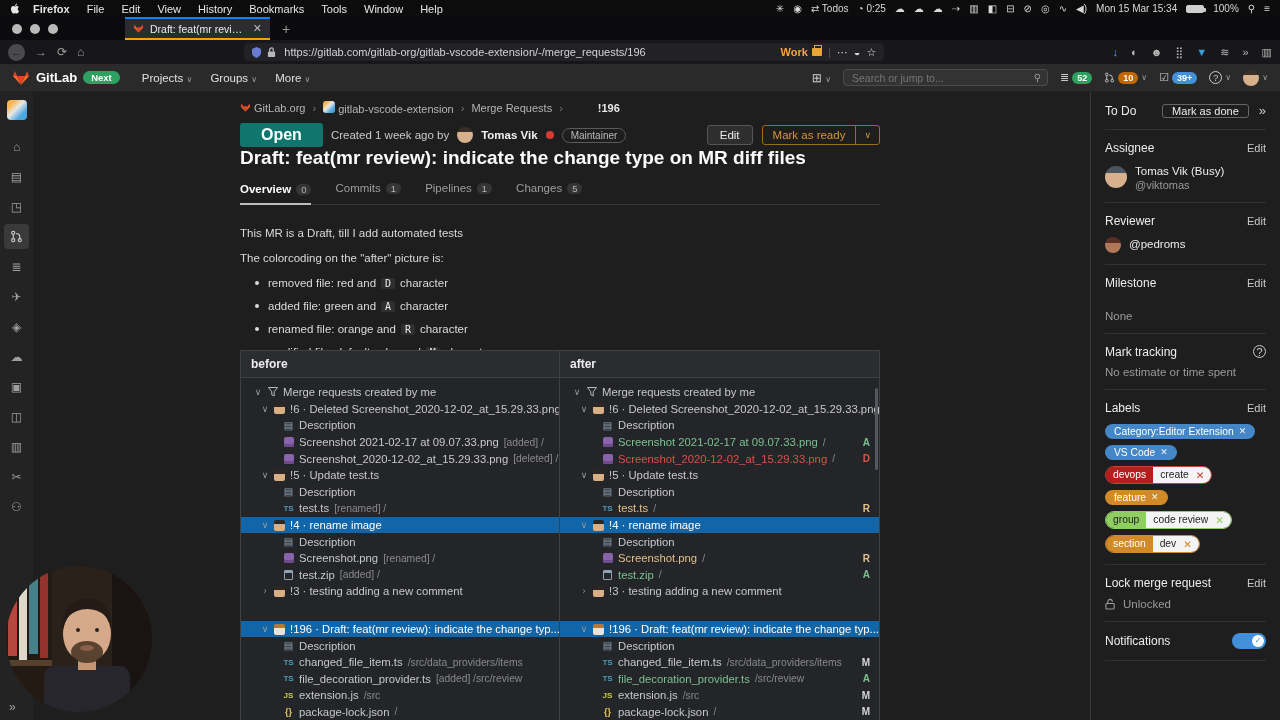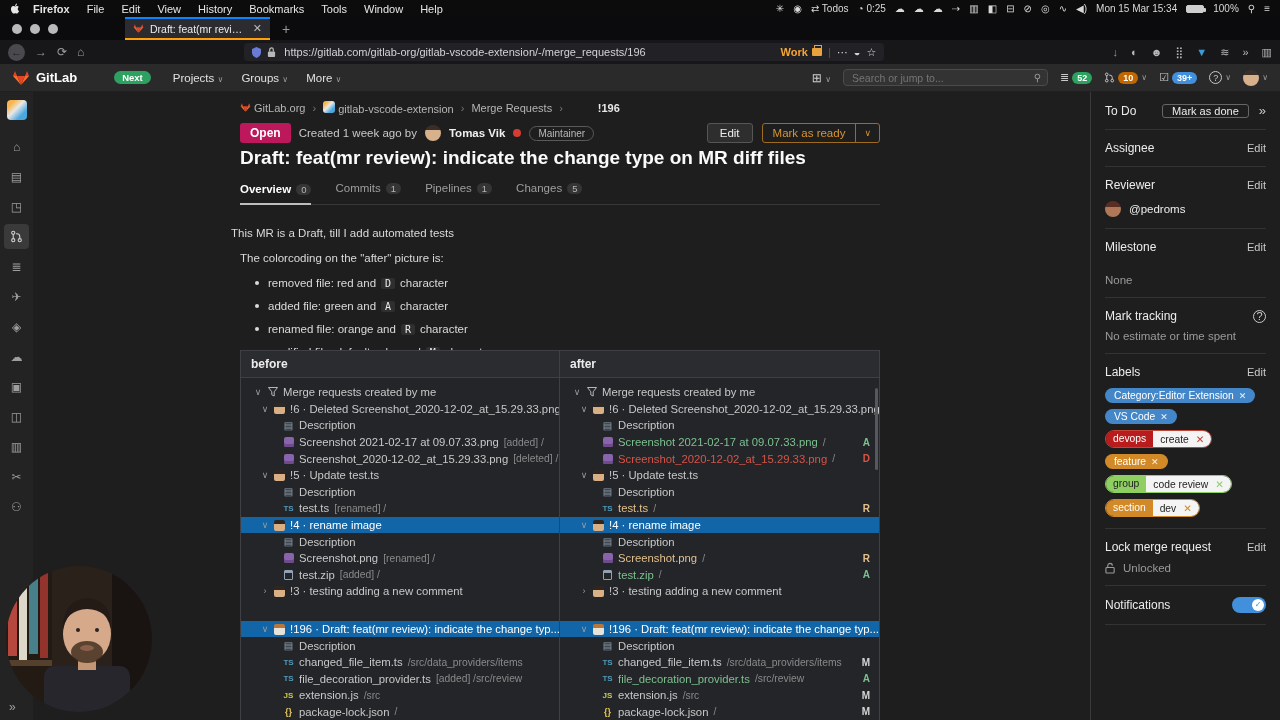--- a/index.html
+++ b/index.html
@@ -43,7 +43,7 @@
   .glheader{position:absolute;left:0;top:64px;width:1280px;height:28px;background:#2a2a2a;
             display:flex;align-items:center;padding:0 12px;gap:14px;border-bottom:1px solid #202020;}
   .gl-logo{display:flex;align-items:center;gap:6px;font-size:13px;color:#fff;font-weight:bold;}
-  .next{background:#2da160;color:#fff;font-size:9.5px;font-weight:bold;border-radius:8px;padding:1px 8px;margin-left:31px;}
+  .next{background:#2da160;color:#fff;font-size:9.5px;font-weight:bold;border-radius:8px;padding:1px 8px;}
   .gl-nav{display:flex;gap:18px;font-size:11.5px;color:#e0e0e0;margin-left:8px;}
   .gl-right{margin-left:auto;display:flex;align-items:center;gap:12px;}
   .plusbox{color:#cfcfcf;font-size:12px;}

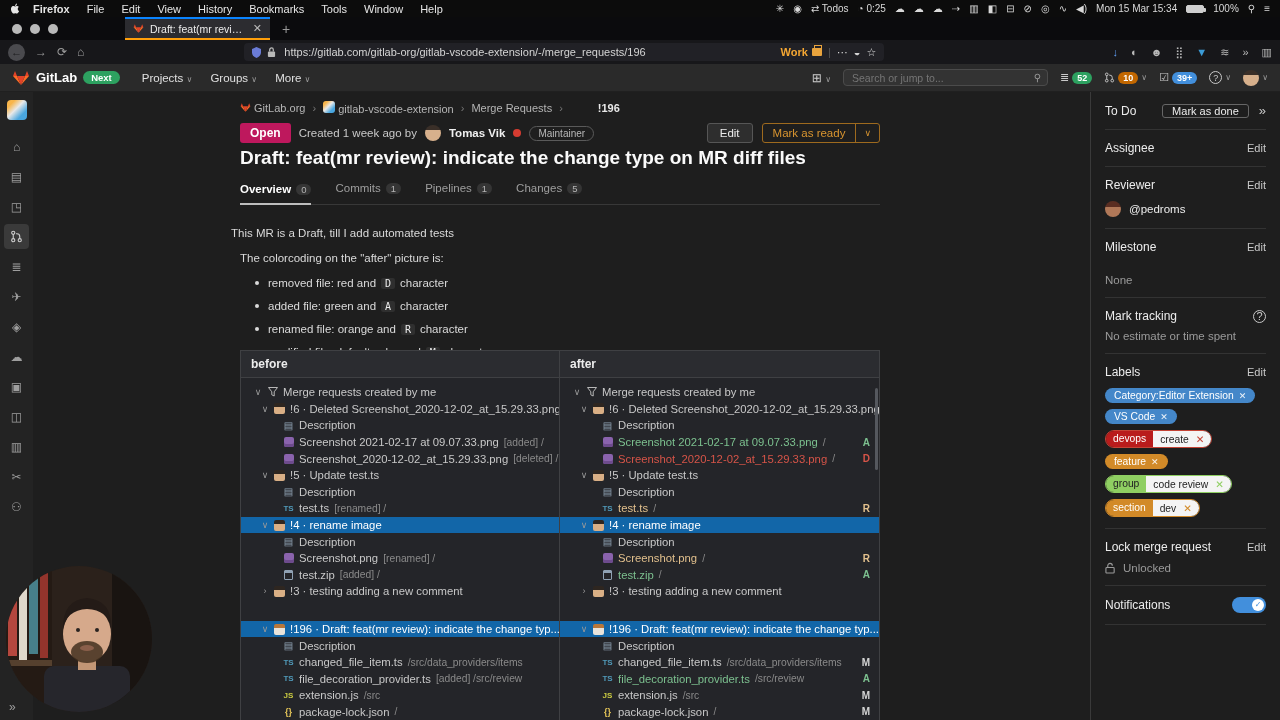--- a/index.html
+++ b/index.html
@@ -72,7 +72,7 @@
   .bcrumb .last{color:#e8e8e8;font-weight:bold;padding-left:28px;}
   .bc-ic{width:12px;height:12px;border-radius:3px;display:inline-block;}
   .statusrow{position:absolute;left:207px;top:31px;width:640px;display:flex;align-items:center;gap:8px;font-size:11.5px;color:#c9c9c9;}
-  .openb{background:#be185d;color:#fff;font-weight:bold;border-radius:3px;padding:3px 10px;font-size:12px;}
+  .openb{background:#0f766e;color:#fff;font-weight:bold;border-radius:3px;padding:3px 21px;font-size:16px;}
   .authname{color:#f0f0f0;font-weight:bold;}
   .busydot{width:8px;height:8px;border-radius:50%;background:#d63c31;display:inline-block;}
   .rolepill{border:1px solid #5a5a5a;border-radius:9px;padding:1px 8px;font-size:10px;color:#b9b9b9;}

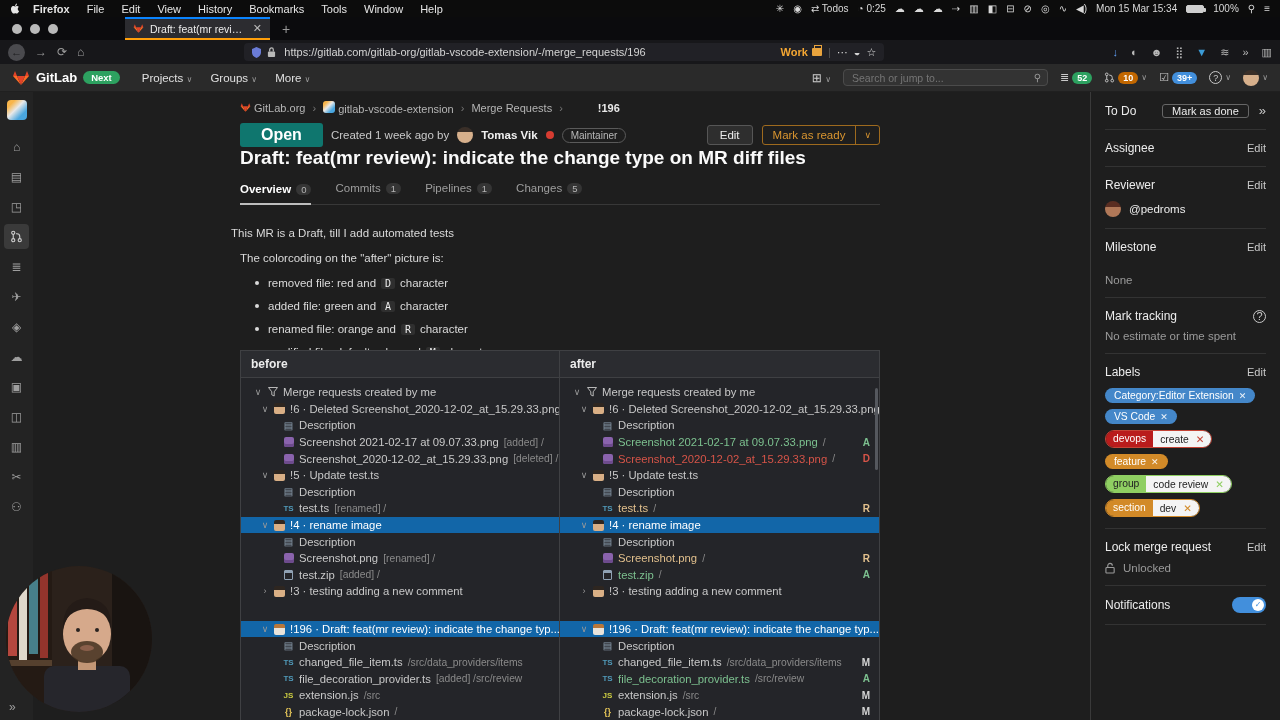--- a/index.html
+++ b/index.html
@@ -694,6 +694,13 @@
             <span class="slabel">Assignee</span>
             <span class="sedit">Edit</span>
           </div>
+        <div class="avrow">
+            <span class="av22"></span>
+          <span>
+              <div class="pname">Tomas Vik (Busy)</div>
+          <div class="puser">@viktomas</div>
+            </span>
+          </div>
       </div>
       <div class="sect">
         <div class="srow">

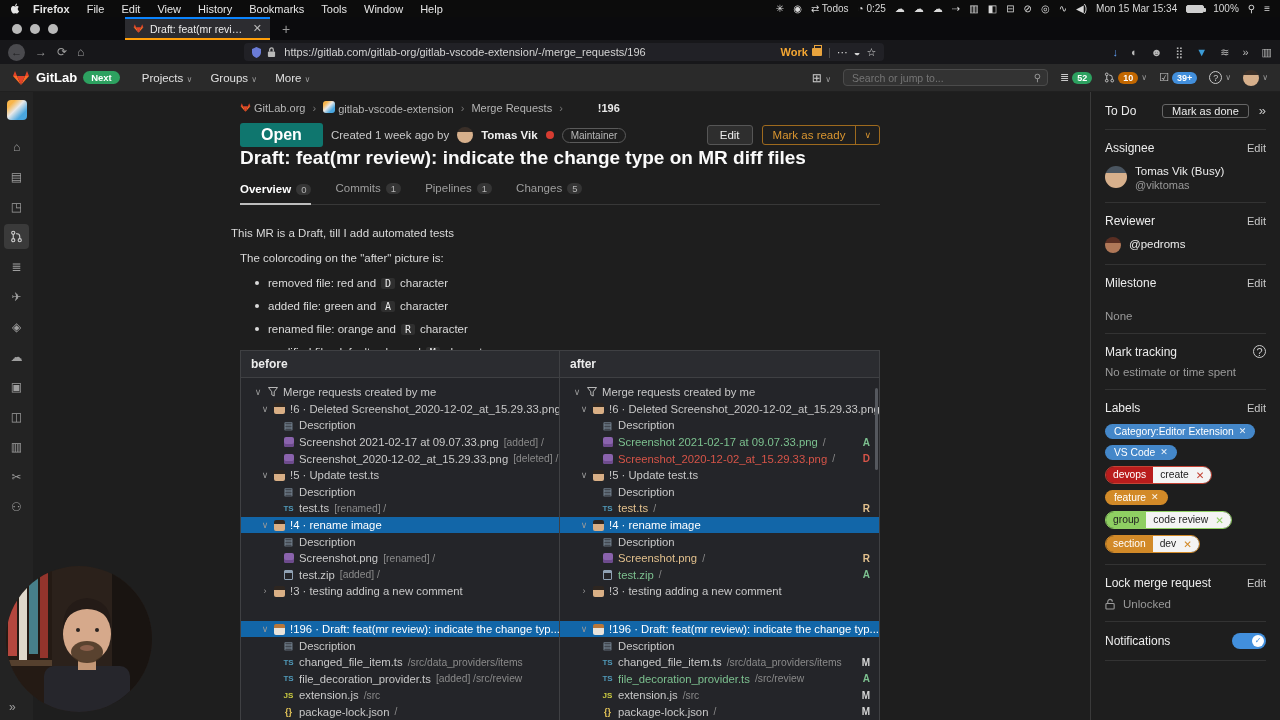--- a/index.html
+++ b/index.html
@@ -87,7 +87,7 @@
   .tabitem{display:flex;align-items:center;gap:5px;padding-bottom:2px;}
   .tabitem.active{color:#fff;font-weight:bold;border-bottom:2px solid #bdbdbd;margin-bottom:-9px;padding-bottom:7px;}
   .tcount{background:#353535;border-radius:7px;padding:0 5px;font-size:9.5px;color:#b5b5b5;font-weight:normal;}
-  .desc1{position:absolute;left:198px;top:135px;font-size:11.5px;color:#dadada;}
+  .desc1{position:absolute;left:207px;top:135px;font-size:11.5px;color:#dadada;}
   .desc2{position:absolute;left:207px;top:160px;font-size:11.5px;color:#dadada;}
   .bullets{position:absolute;left:222px;top:183px;font-size:11.5px;color:#dadada;}
   .bullets .bl{display:flex;align-items:center;gap:5px;height:16px;margin-bottom:7px;}

